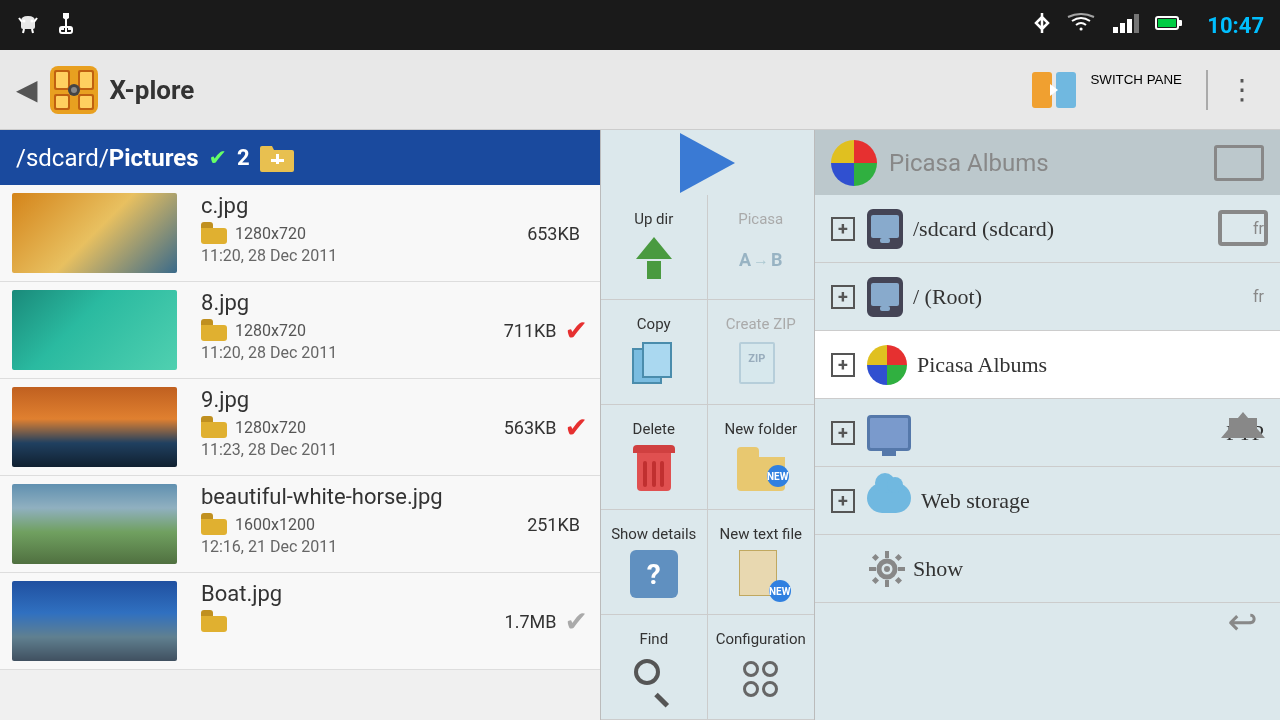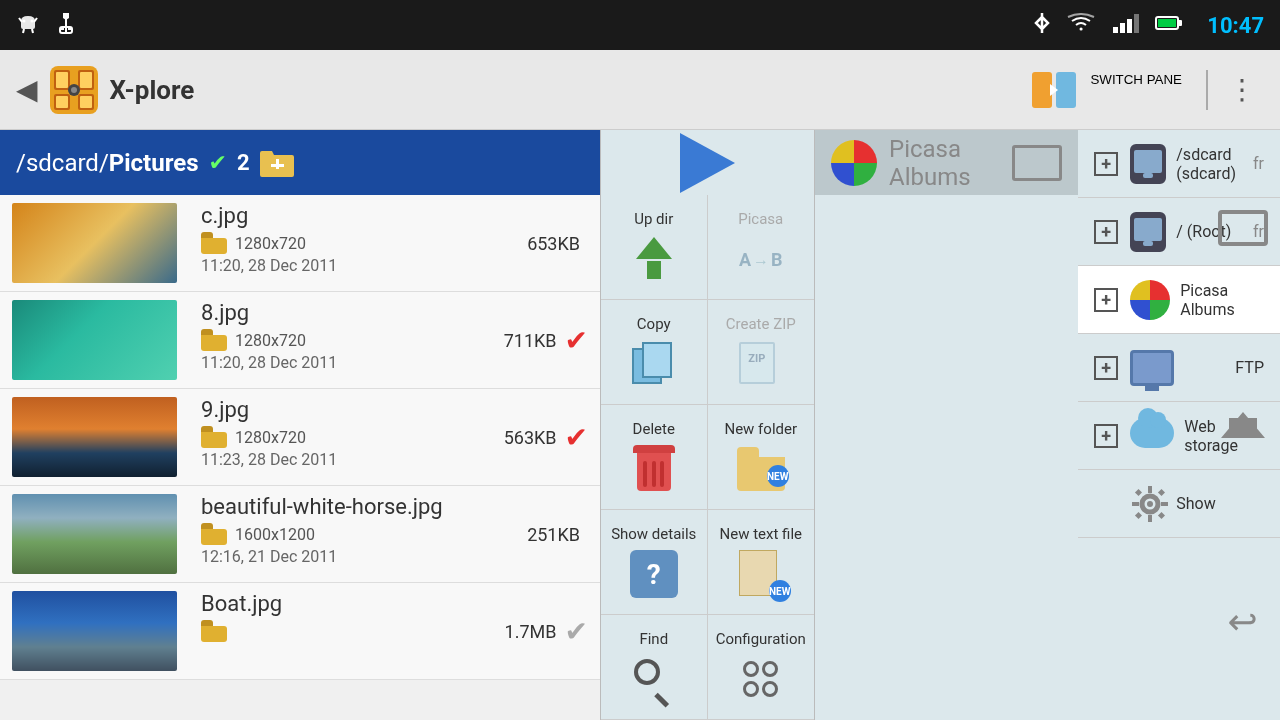--- a/index.html
+++ b/index.html
@@ -108,7 +108,7 @@
       background: #f0f0f0;
     }
     #left-pane .path-bar {
-      height: 65px;
+      height: 55px;
       background: #1a4a9e;
       display: flex;
       align-items: center;

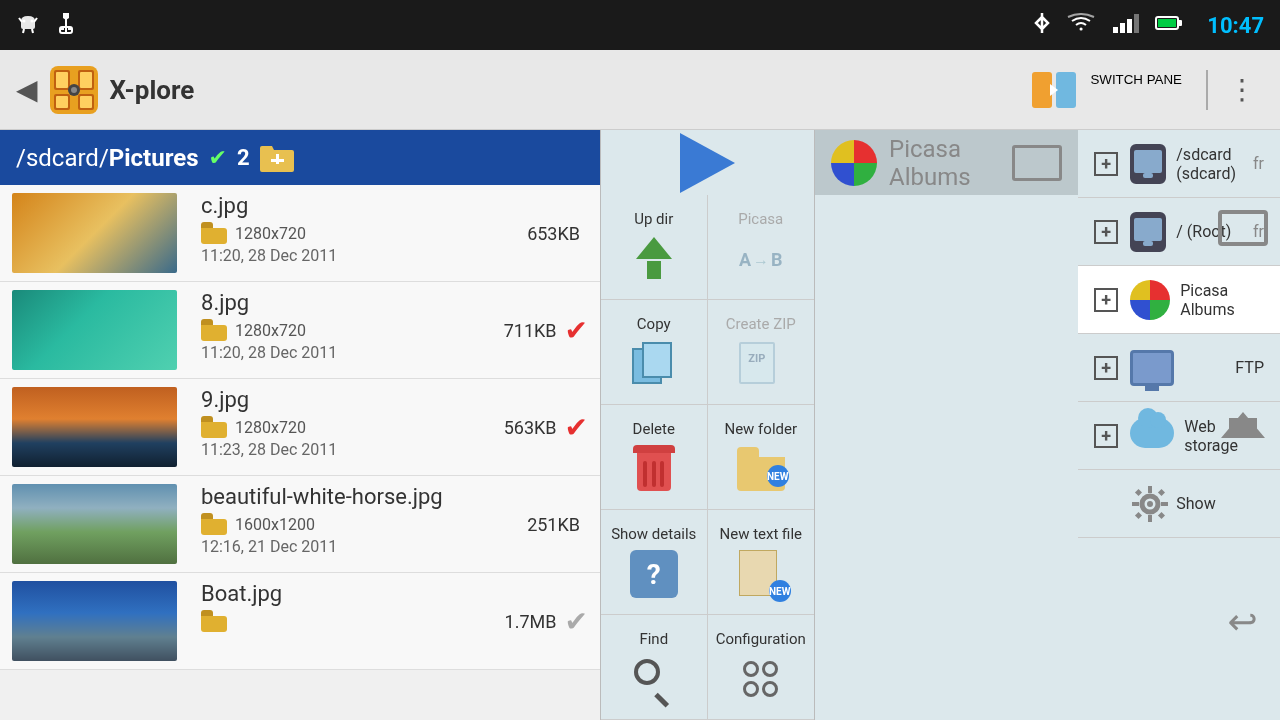--- a/index.html
+++ b/index.html
@@ -440,7 +440,7 @@
       height: 590px;
       background: #dce8ec;
       display: flex;
-      flex-direction: row;
+      flex-direction: column;
     }
     #right-pane .picasa-bar {
       height: 65px;

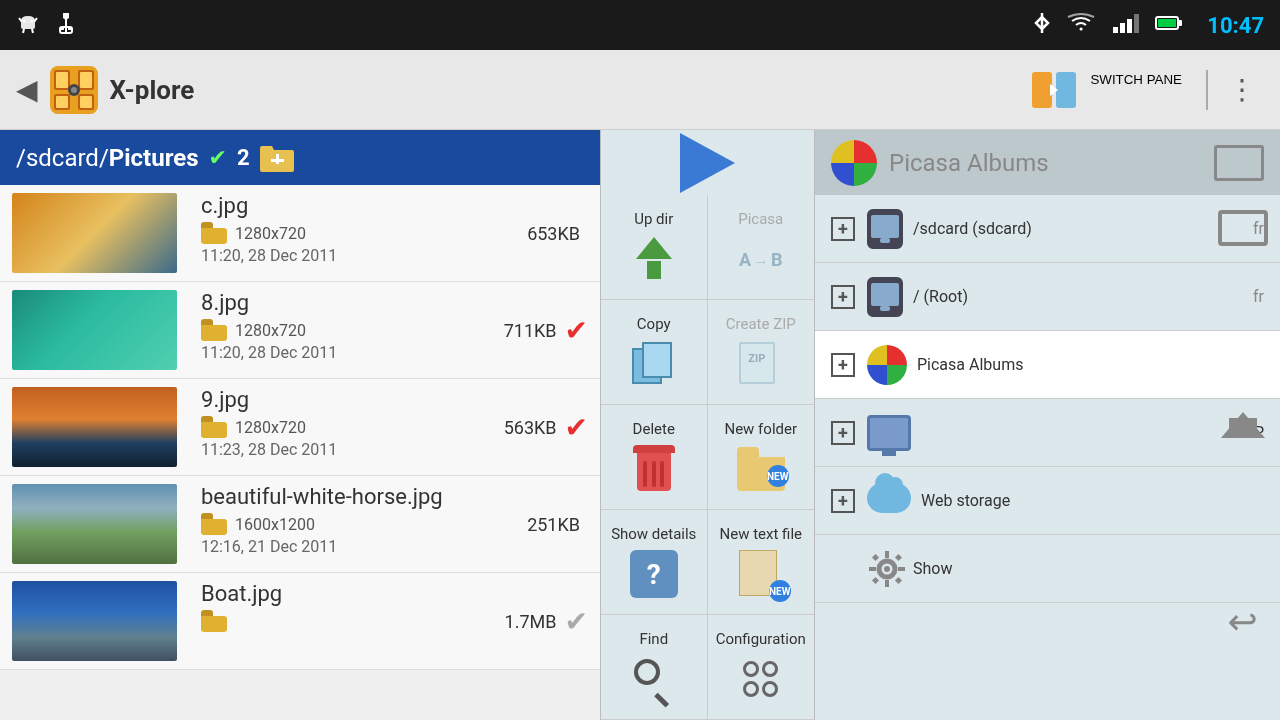--- a/index.html
+++ b/index.html
@@ -494,9 +494,10 @@
       flex-shrink: 0;
     }
     .location-item .loc-name {
-      font-size: 16px;
+      font-size: 22px;
       color: #333;
       flex: 1;
+      font-family: Liberation Serif, serif;
     }
     .location-item .loc-tag {
       font-size: 16px;

